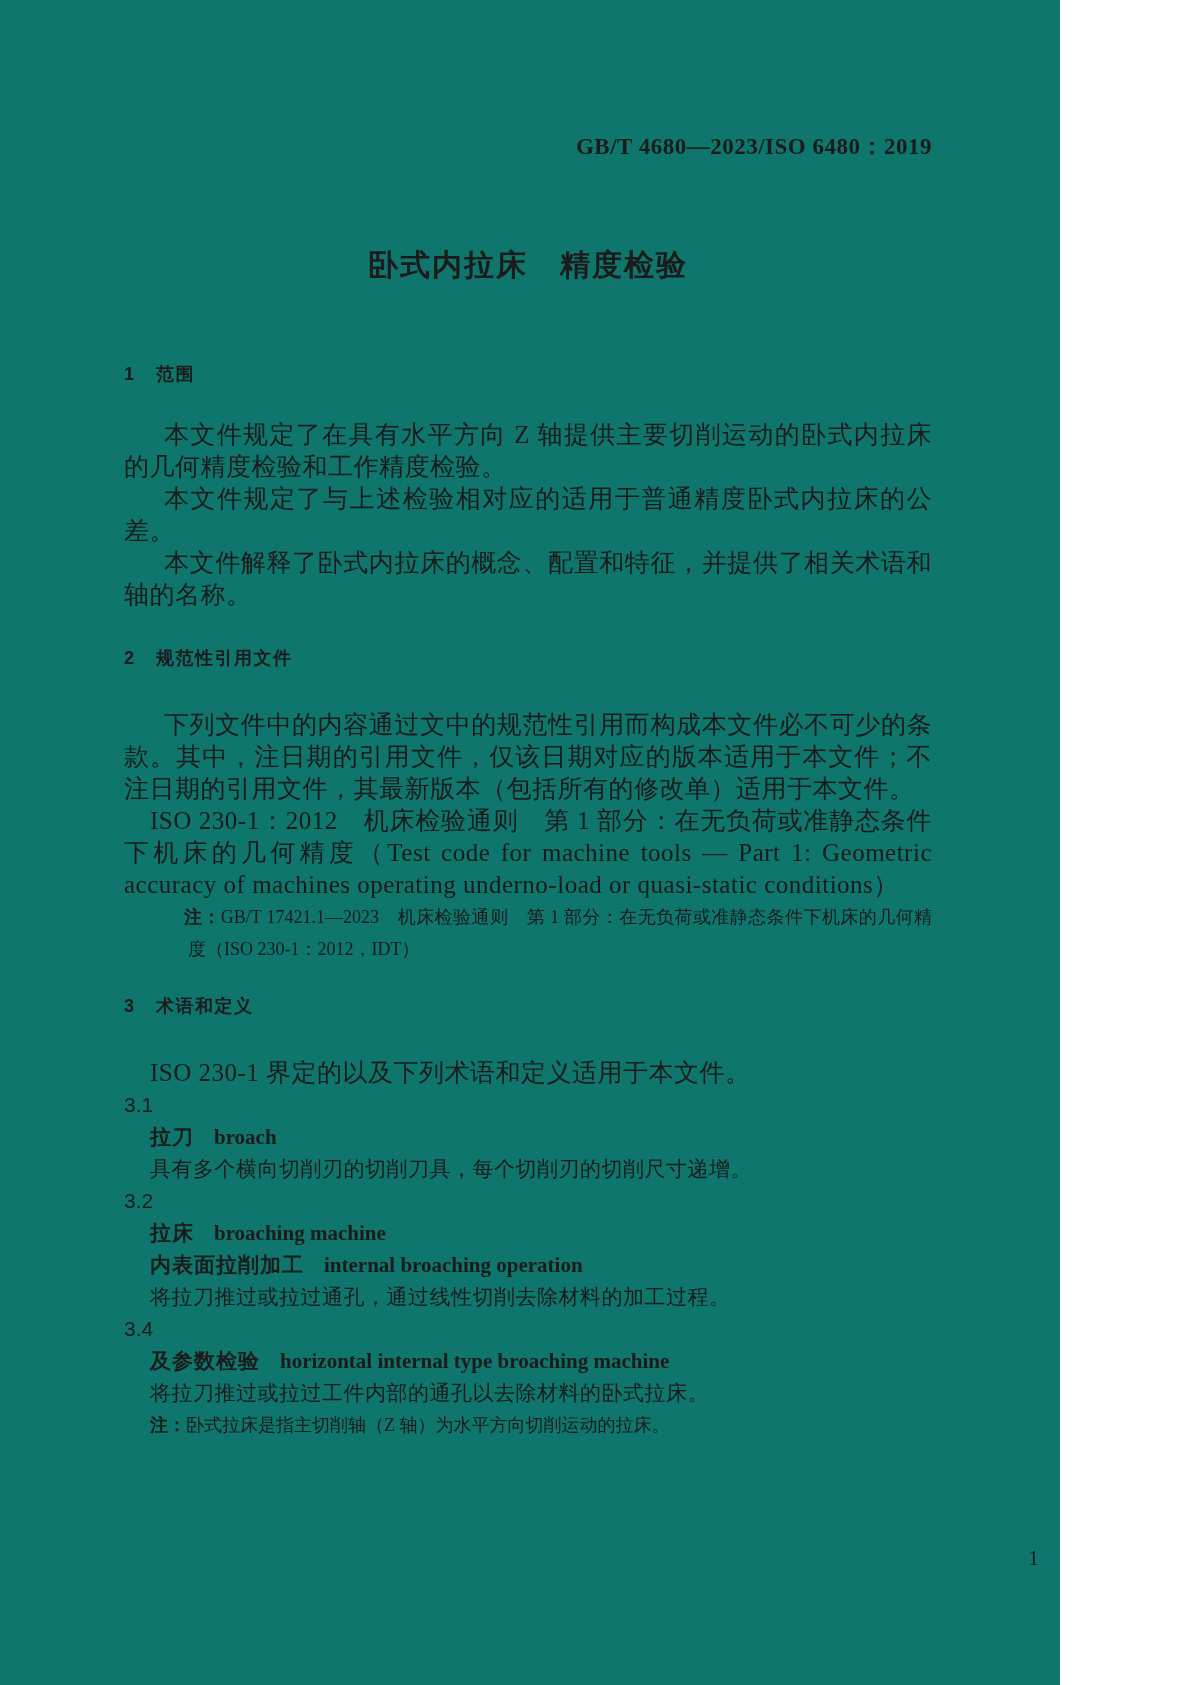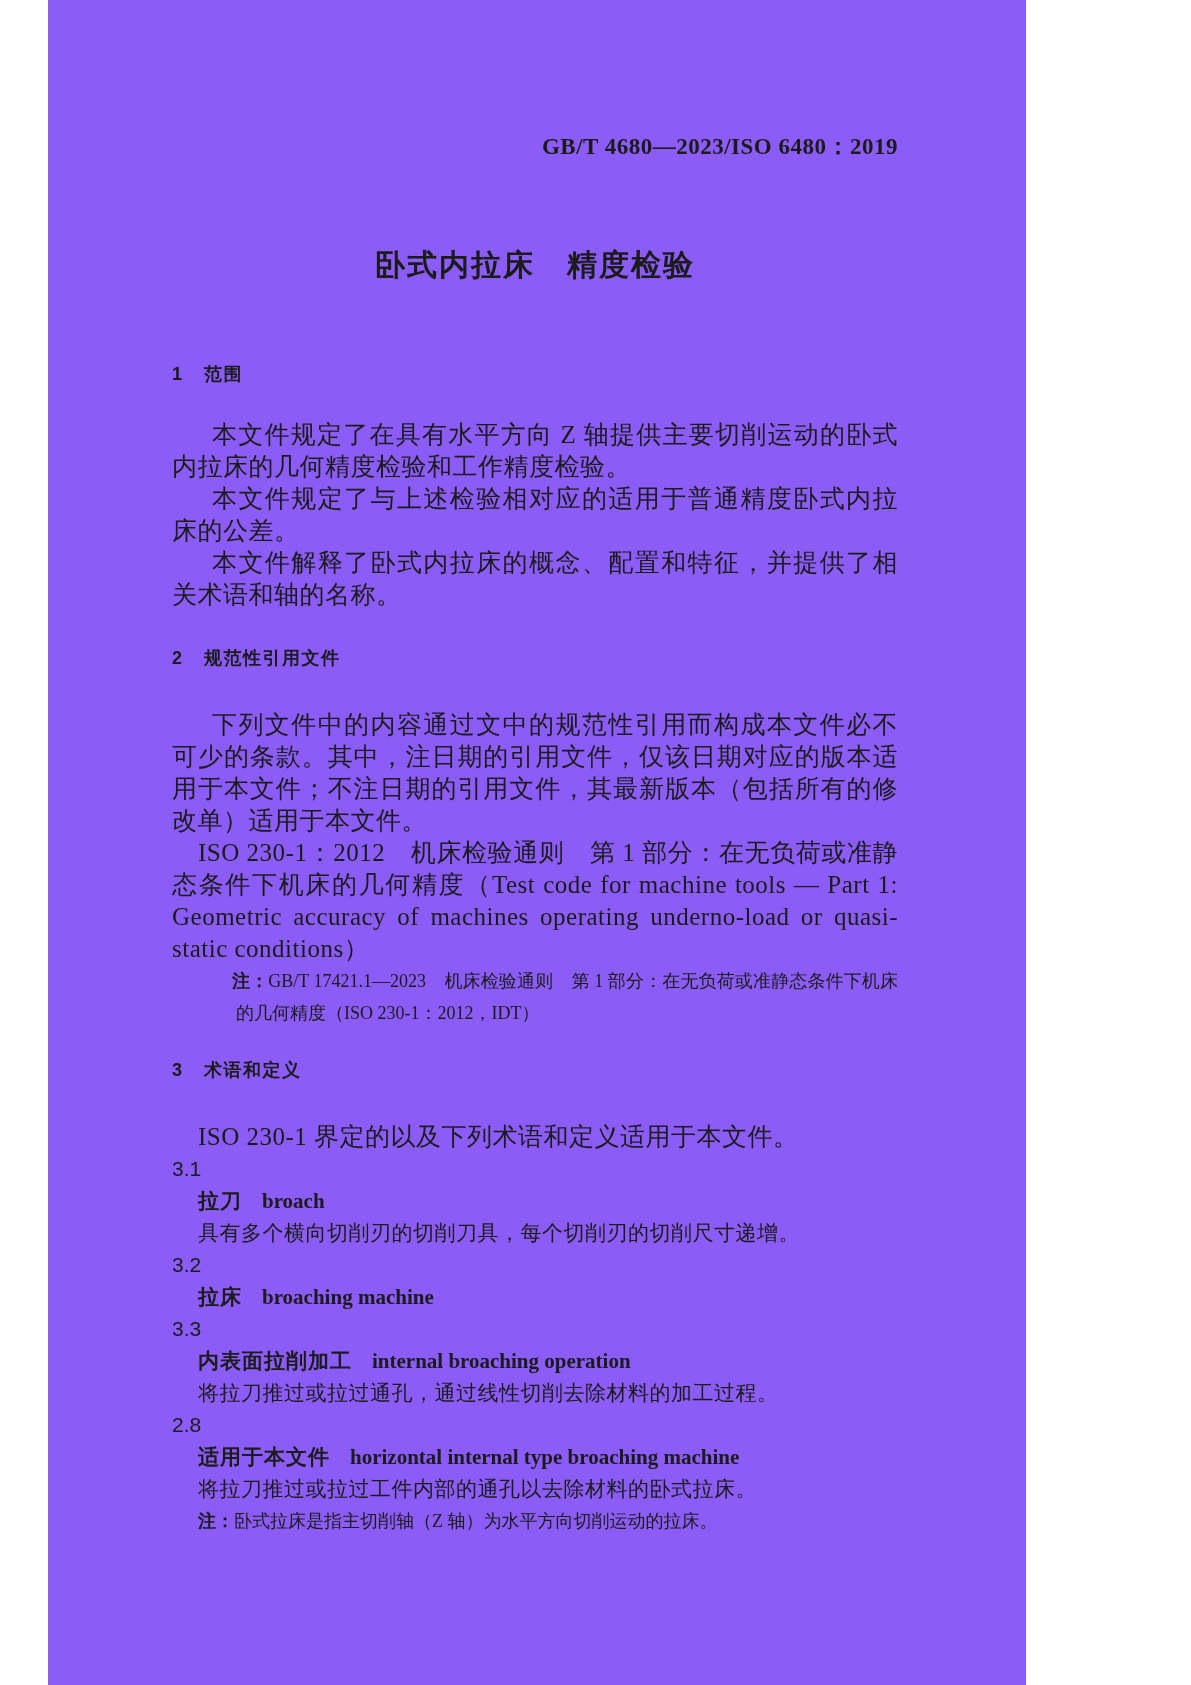--- a/index.html
+++ b/index.html
@@ -6,12 +6,11 @@
   html,body { background:#ffffff; }
   .page {
     position:relative;
-    width:978px; height:1685px;
-    background:#8b5cf6;
+    width:1060px; height:1685px;
+    background:#0f766e;
     color:#1b1b1b;
     font-family:"Liberation Serif","DejaVu Serif",serif;
     overflow:hidden;
-    margin-left:48px;
   }
   .content { padding:0 128px 0 124px; }
 

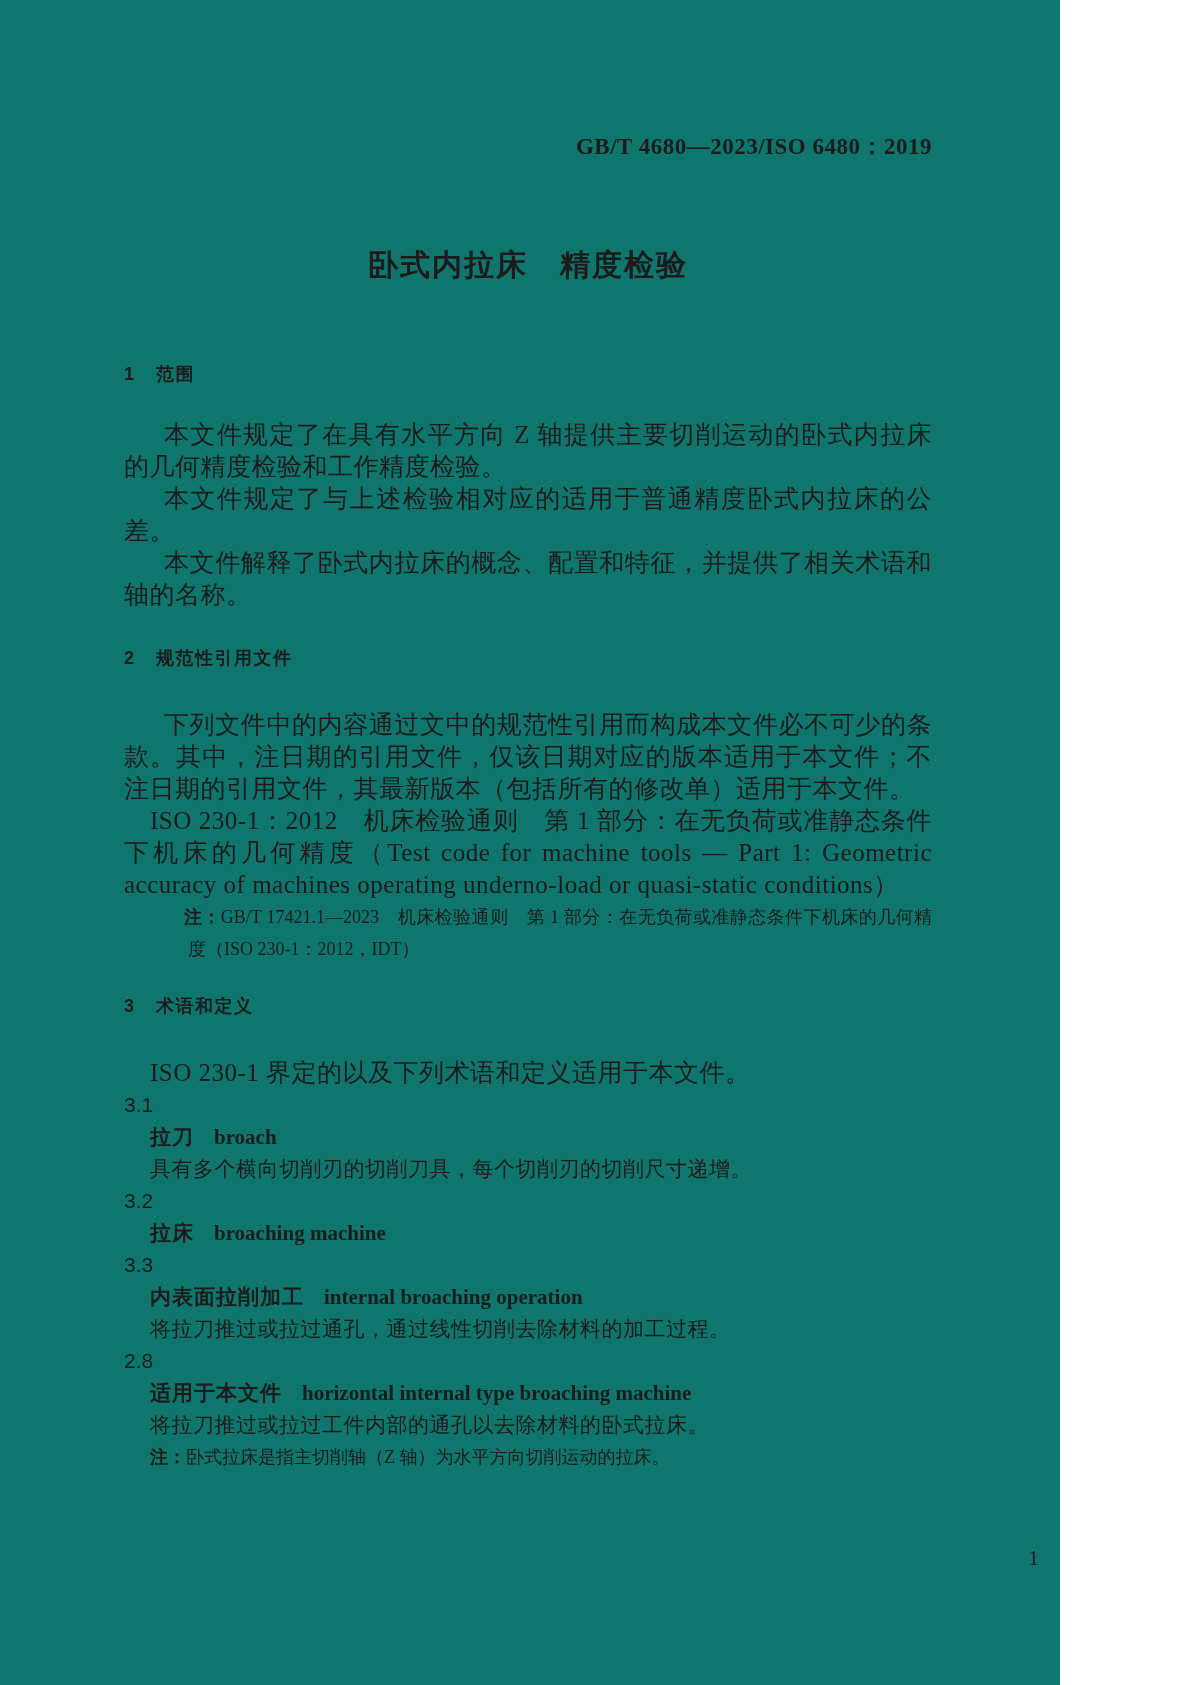--- a/index.html
+++ b/index.html
@@ -138,7 +138,6 @@
     </div>
 
     <div class="term-block">
-      <div class="term-num">3.3</div>
       <div class="term-line"><span class="term-zh">内表面拉削加工</span><span class="term-en">internal broaching operation</span></div>
       <div class="term-def">将拉刀推过或拉过通孔，通过线性切削去除材料的加工过程。</div>
     </div>

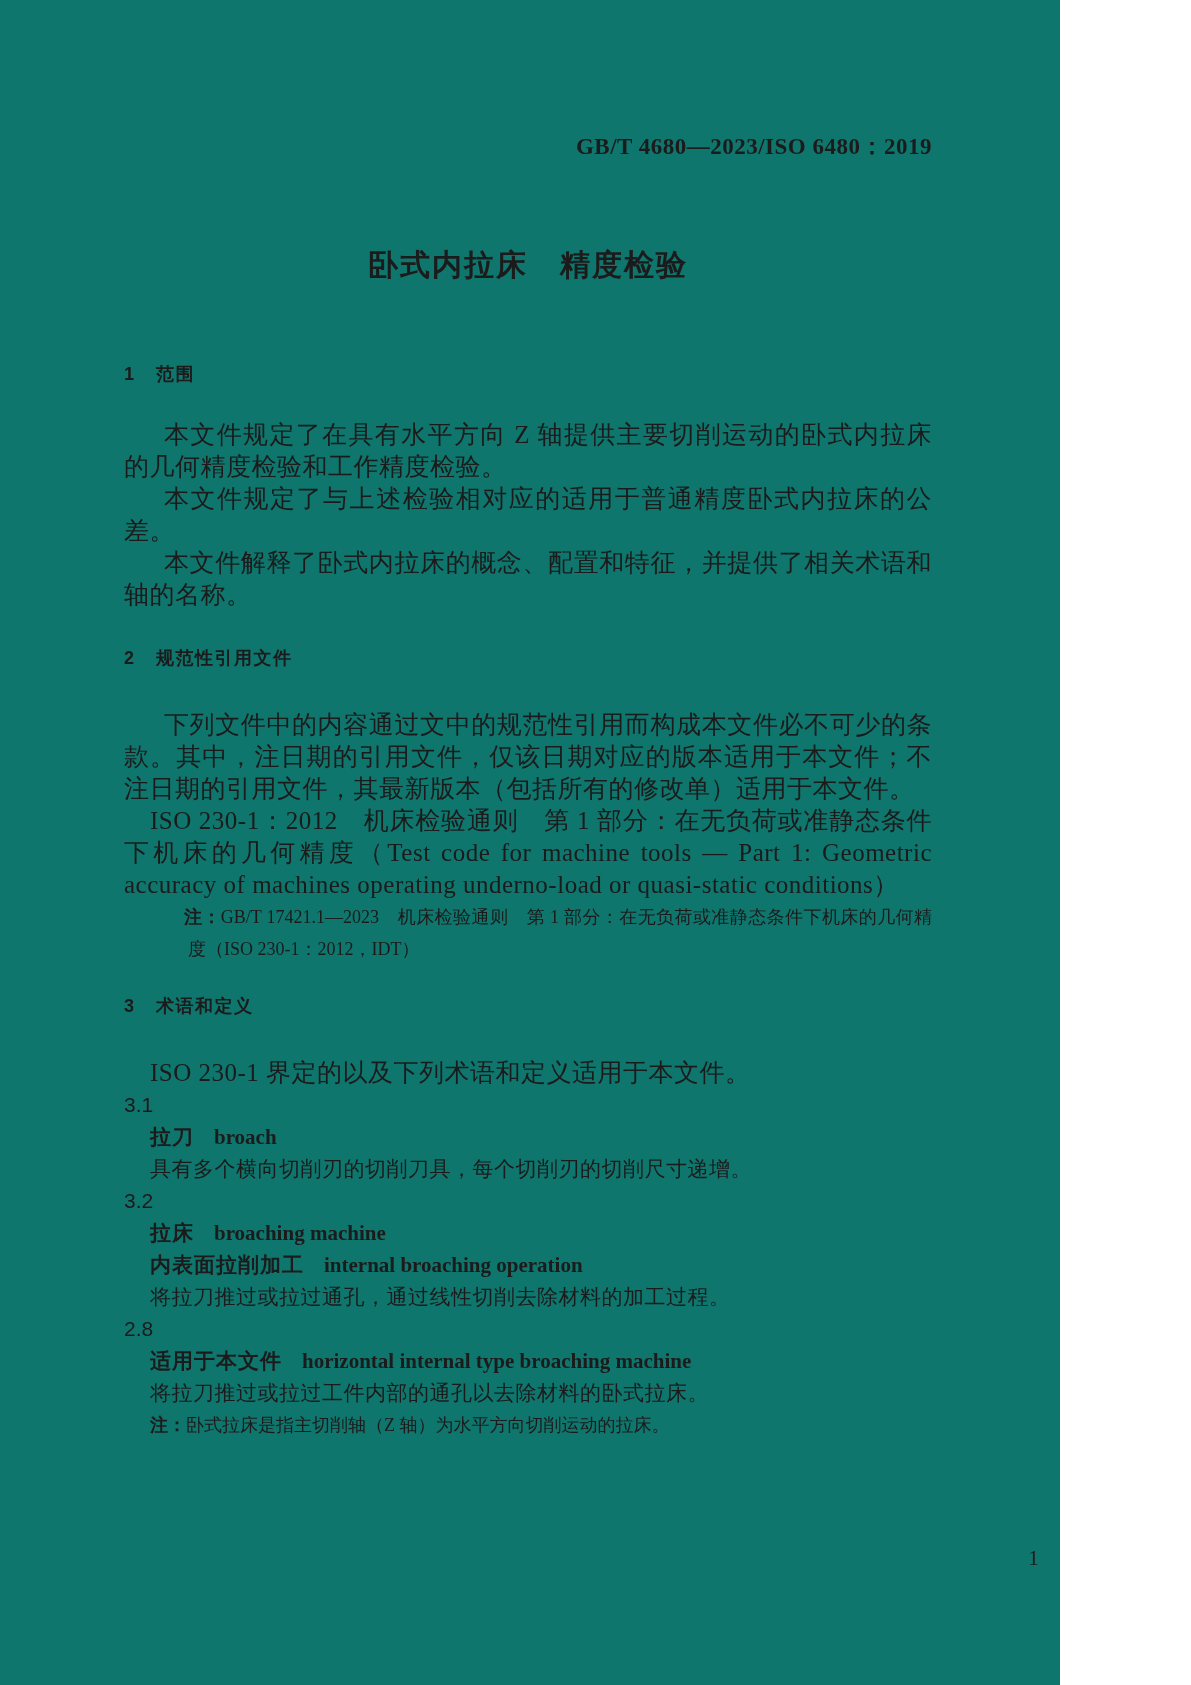--- a/index.html
+++ b/index.html
@@ -143,7 +143,7 @@
     </div>
 
     <div class="term-block">
-      <div class="term-num">2.8</div>
+      <div class="term-num">3.4</div>
       <div class="term-line"><span class="term-zh">适用于本文件</span><span class="term-en">horizontal internal type broaching machine</span></div>
       <div class="term-def">将拉刀推过或拉过工件内部的通孔以去除材料的卧式拉床。</div>
       <div class="term-note"><span class="note-label">注：</span><span>卧式拉床是指主切削轴（Z 轴）为水平方向切削运动的拉床。</span></div>

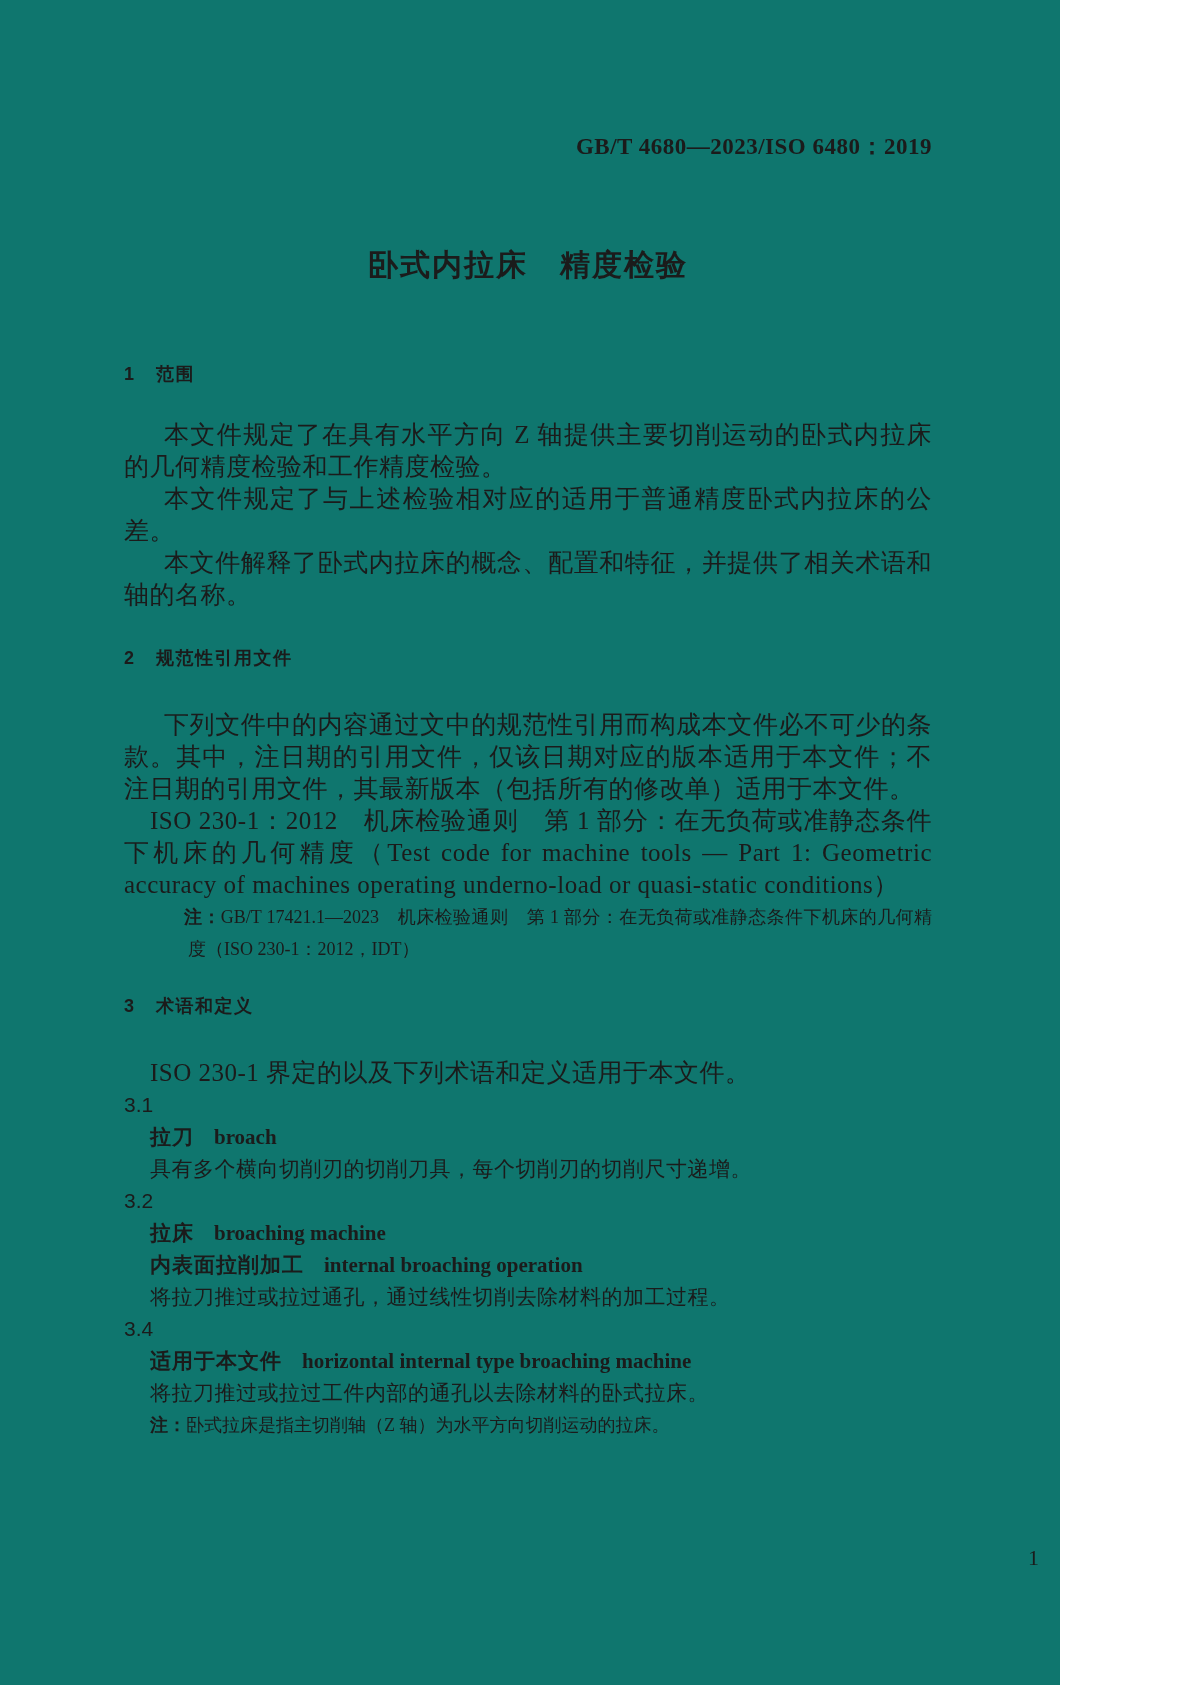--- a/index.html
+++ b/index.html
@@ -144,7 +144,7 @@
 
     <div class="term-block">
       <div class="term-num">3.4</div>
-      <div class="term-line"><span class="term-zh">适用于本文件</span><span class="term-en">horizontal internal type broaching machine</span></div>
+      <div class="term-line"><span class="term-zh">及参数检验</span><span class="term-en">horizontal internal type broaching machine</span></div>
       <div class="term-def">将拉刀推过或拉过工件内部的通孔以去除材料的卧式拉床。</div>
       <div class="term-note"><span class="note-label">注：</span><span>卧式拉床是指主切削轴（Z 轴）为水平方向切削运动的拉床。</span></div>
     </div>

